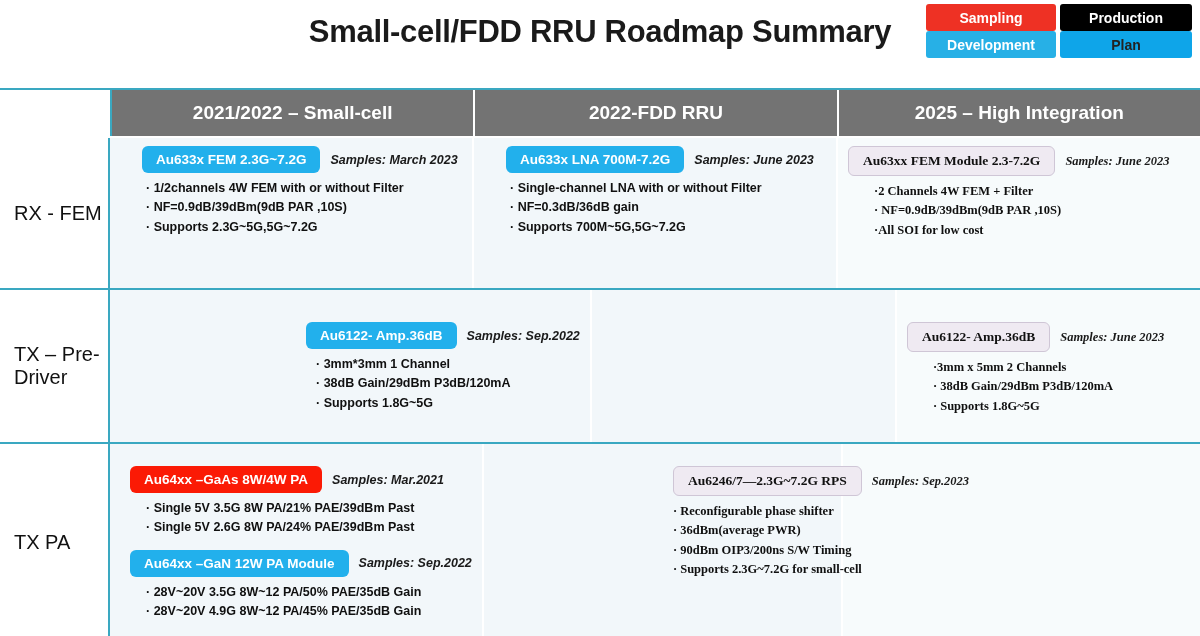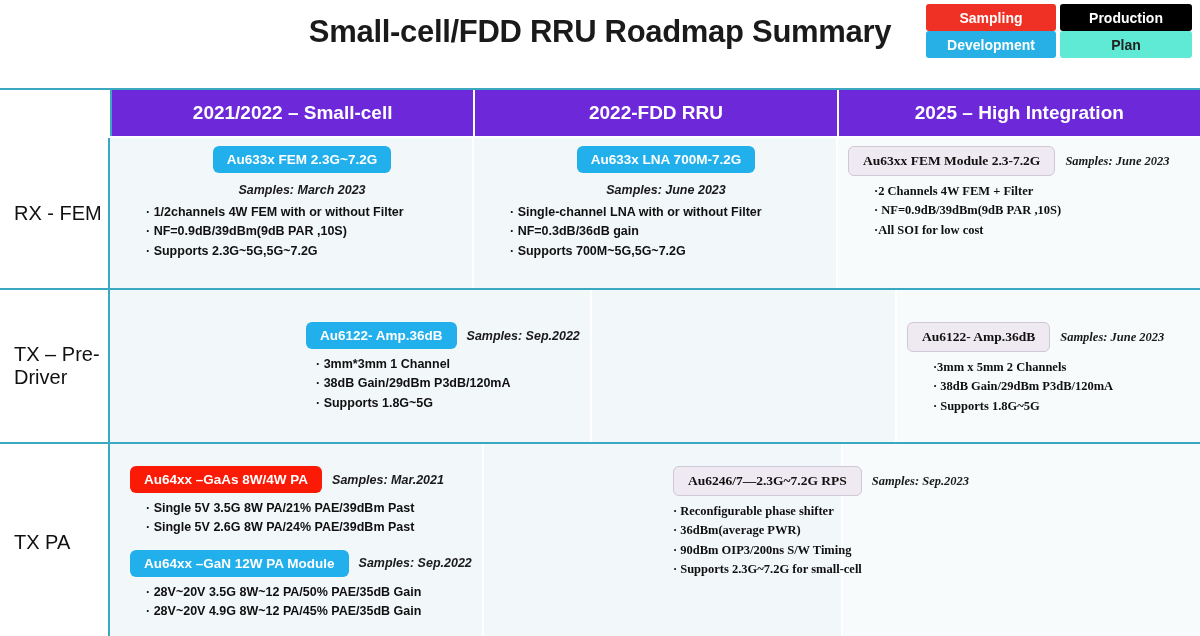--- a/index.html
+++ b/index.html
@@ -56,7 +56,7 @@
   .legend-sampling { background: #ee3124; color: #ffffff; }
   .legend-development { background: #27b0e6; color: #ffffff; }
   .legend-production { background: #000000; color: #ffffff; }
-  .legend-plan { background: #5eead4; color: #222222; text-align: center; }
+  .legend-plan { background: #0ea5e9; color: #222222; text-align: center; }
 
   
   .grid {

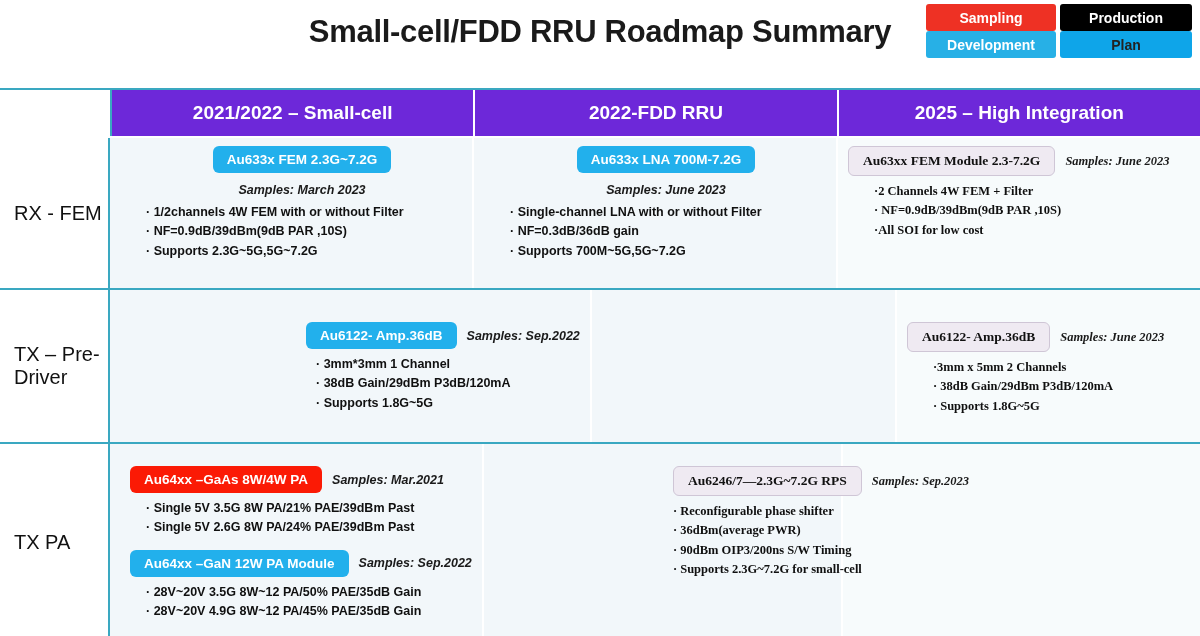--- a/index.html
+++ b/index.html
@@ -70,7 +70,7 @@
   .col-head-row {
     display: flex;
     height: 46px;
-    background: #6d28d9;
+    background: #737373;
     border-bottom: 2px solid #ffffff;
   }
   .corner-cell {

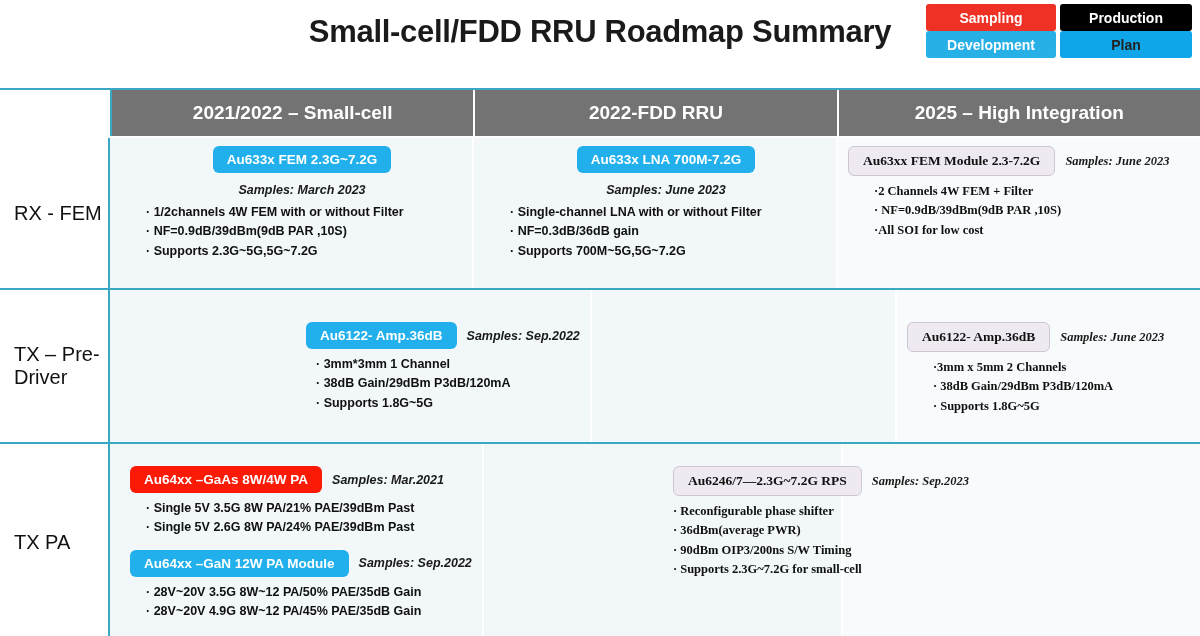--- a/index.html
+++ b/index.html
@@ -161,7 +161,7 @@
     line-height: 1.55;
     white-space: nowrap;
   }
-  .indent-1 { padding-left: 22px; flex-direction: column; }
+  .indent-1 { padding-left: 22px; }
   .indent-2 { padding-left: 186px; }
   .indent-3 { padding-left: 26px; }
   .block-gap { margin-top: 12px; }

